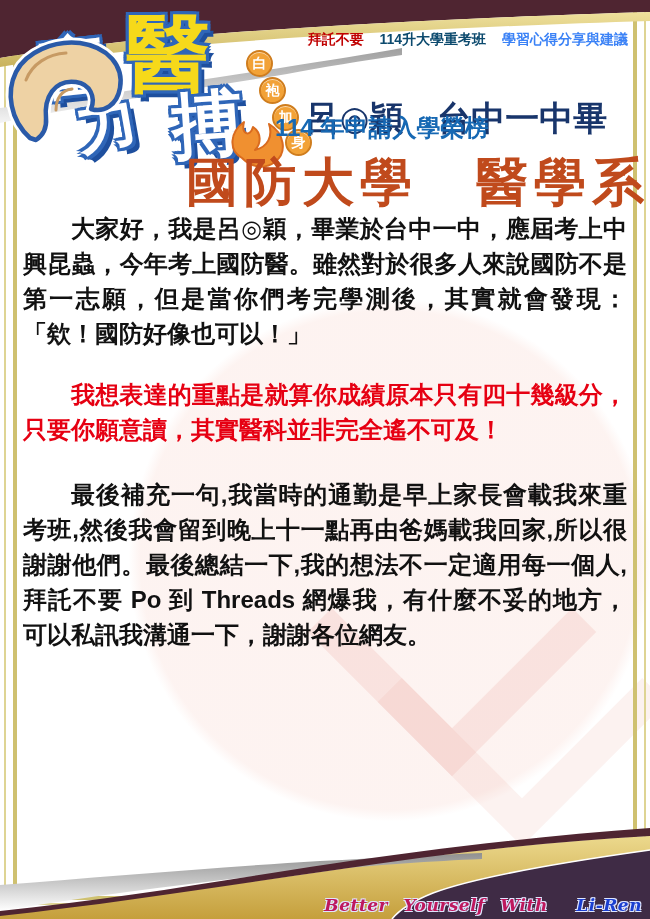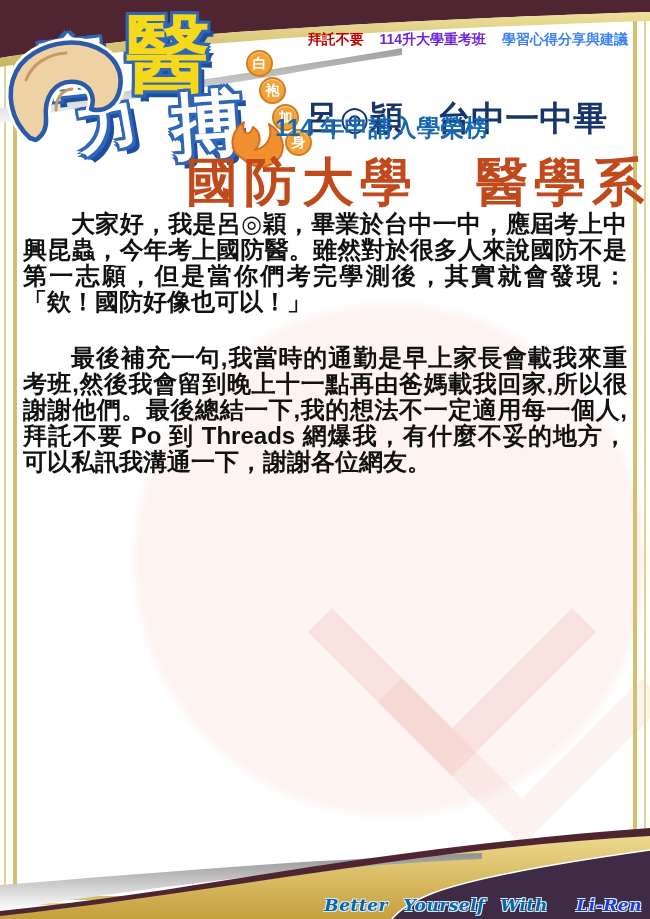--- a/index.html
+++ b/index.html
@@ -40,7 +40,7 @@
   
   .ribbon{position:absolute;top:31px;right:22px;z-index:5;font-size:14px;font-weight:700;white-space:nowrap;}
   .ribbon .school{color:#c00000;}
-  .ribbon .program{color:#6d28d9;margin-left:12px;}
+  .ribbon .program{color:#0c4a6e;margin-left:12px;}
   .ribbon .topic{color:#3b82f6;margin-left:12px;margin-top:8px;}
   .student-name{position:absolute;left:275px;right:12px;top:56px;z-index:5;text-align:center;
     font-size:34px;font-weight:700;color:#18356b;white-space:nowrap;letter-spacing:0px;margin-top:40px;}

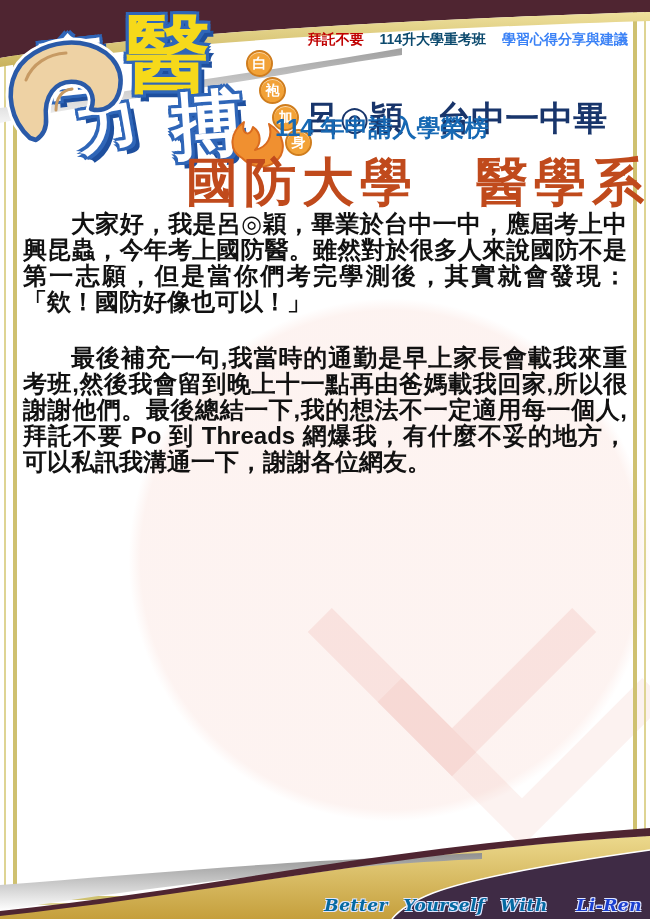--- a/index.html
+++ b/index.html
@@ -52,7 +52,7 @@
 
   
   .body-text{position:absolute;left:23px;right:23px;top:211px;z-index:2;}
-  .body-text p{margin:0;font-size:24px;line-height:26px;font-weight:700;text-align:justify;
+  .body-text p{margin:0;font-size:24px;line-height:35px;font-weight:700;text-align:justify;
     text-indent:2em;color:#111;}
   .p2{margin-top:26px !important;}
   .p3{margin-top:19px !important;}

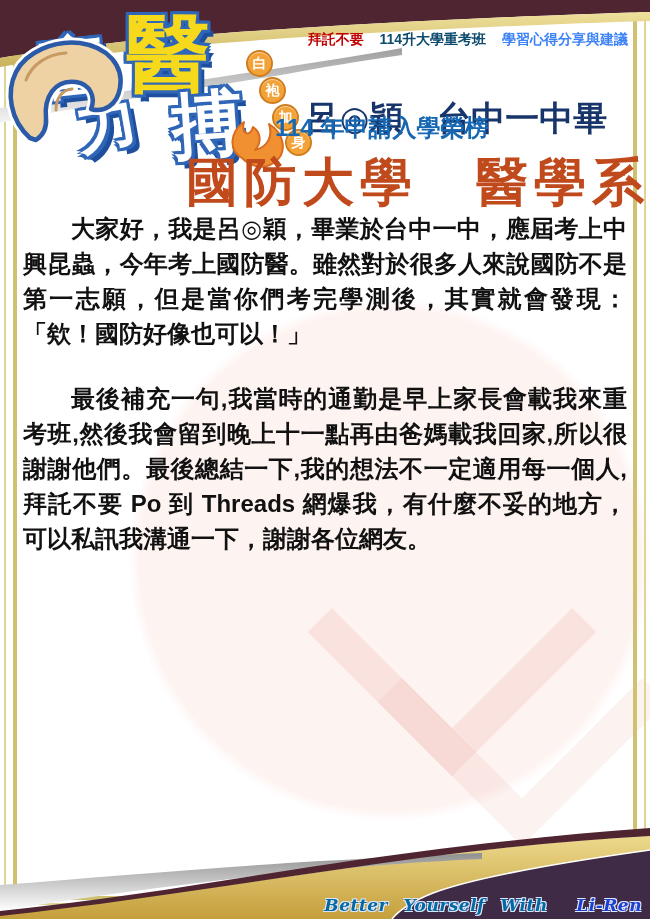--- a/index.html
+++ b/index.html
@@ -127,6 +127,7 @@
 
 <div class="body-text">
   <p class="p1"><span class="seg-black">大家好，我是呂◎穎，畢業於台中一中，應屆考上中興昆蟲，今年考上國防醫。雖然對於很多人來說國防不是第一志願，但是當你們考完學測後，其實就會發現：「欸！國防好像也可以！」</span></p>
+  <p class="p2"><span class="seg-red">我想表達的重點是就算你成績原本只有四十幾級分，只要你願意讀，其實醫科並非完全遙不可及！</span></p>
   <p class="p5"><span class="seg-black">最後補充一句,我當時的通勤是早上家長會載我來重考班,然後我會留到晚上十一點再由爸媽載我回家,所以很謝謝他們。最後總結一下,我的想法不一定適用每一個人,拜託不要 Po 到 Threads 網爆我，有什麼不妥的地方，可以私訊我溝通一下，謝謝各位網友。</span></p>
 </div>
 

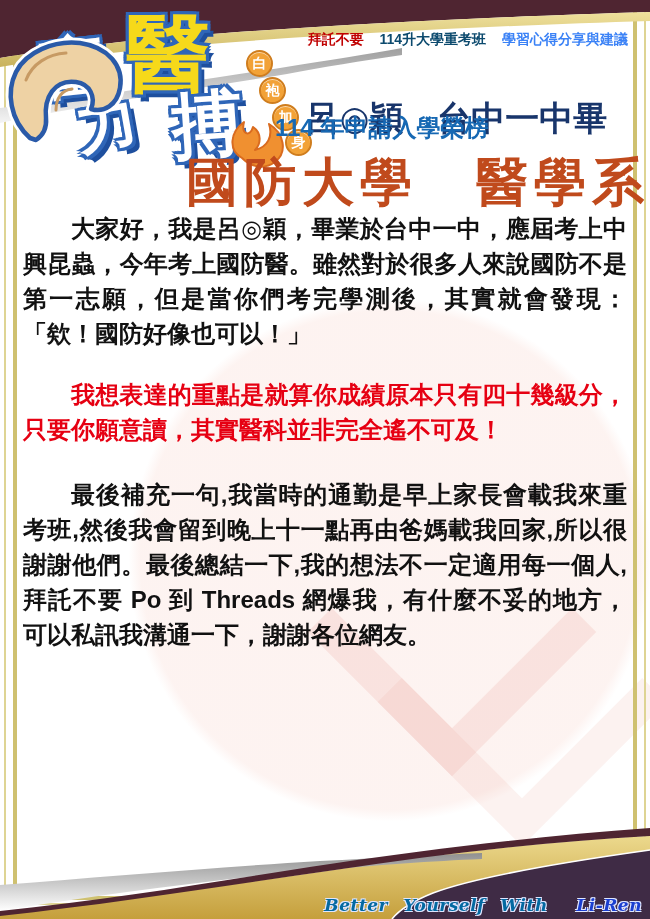--- a/index.html
+++ b/index.html
@@ -66,7 +66,7 @@
   .slogan{position:absolute;right:8px;bottom:4px;z-index:6;white-space:nowrap;
     font-family:"DejaVu Serif","Liberation Serif",serif;font-style:italic;font-weight:700;font-size:17px;
     word-spacing:9px;letter-spacing:.5px;}
-  .slogan .main{color:#0369a1;
+  .slogan .main{color:#be185d;
     text-shadow:-1px -1px 0 #dfe6ff,1px -1px 0 #dfe6ff,-1px 1px 0 #dfe6ff,1px 1px 0 #dfe6ff;}
   .slogan .brand{color:#1b3fd0;margin-left:13px;
     text-shadow:-1px -1px 0 #dfe6ff,1px -1px 0 #dfe6ff,-1px 1px 0 #dfe6ff,1px 1px 0 #dfe6ff;}

